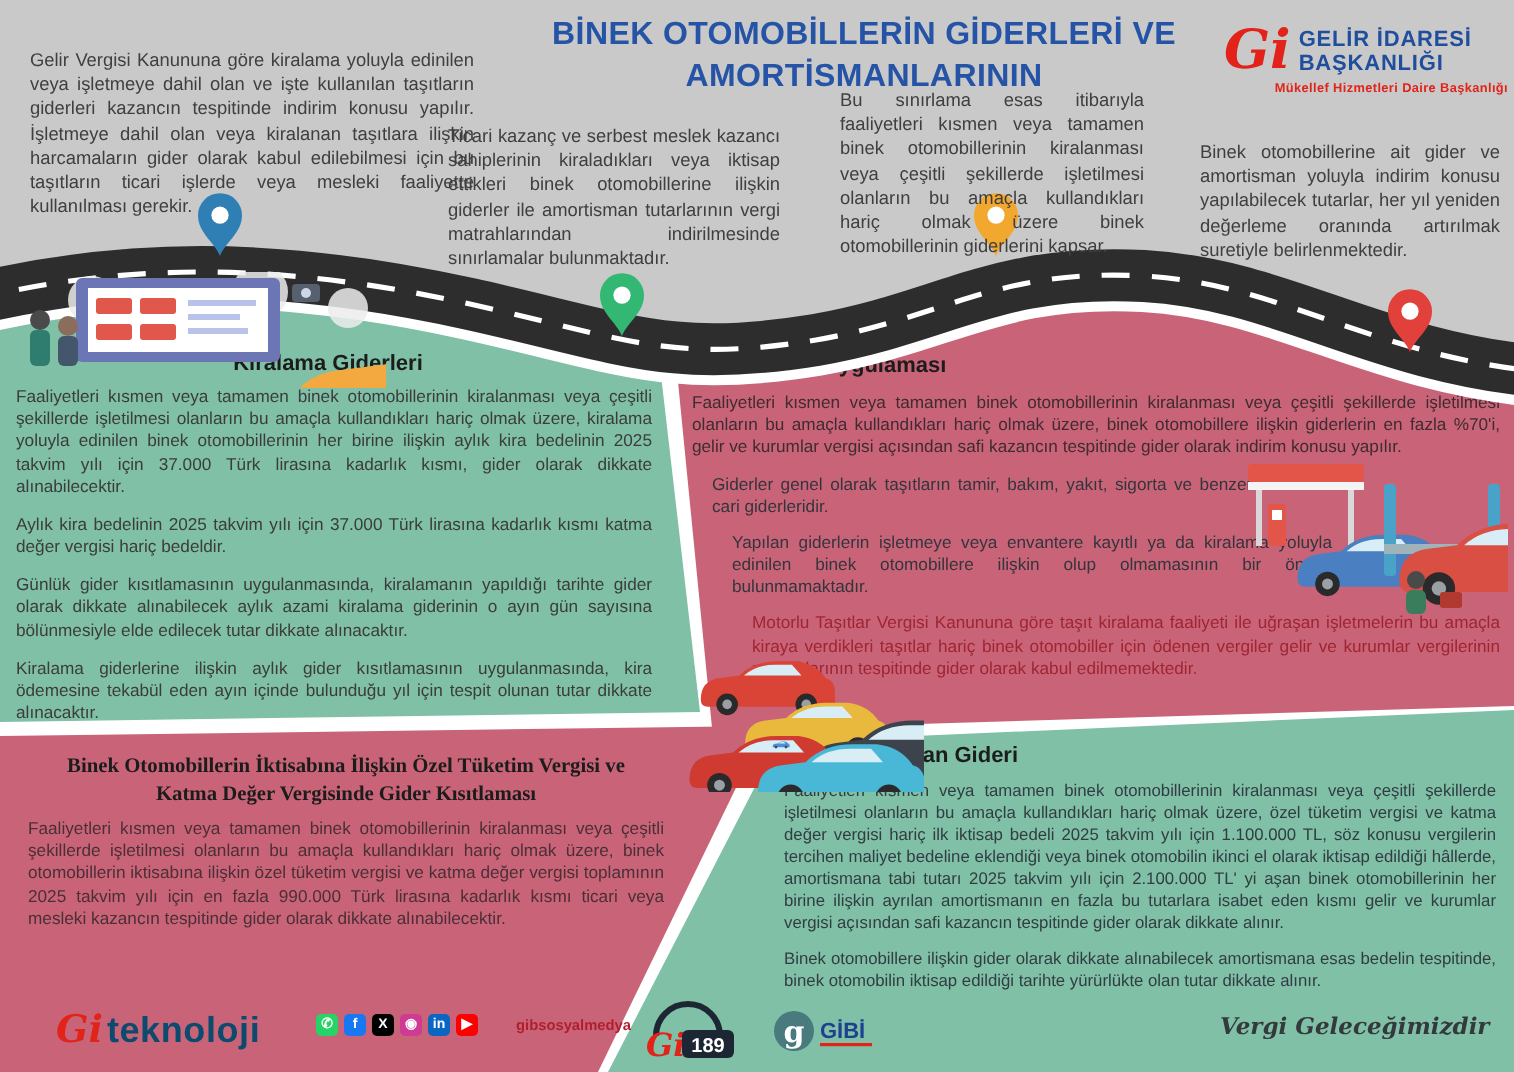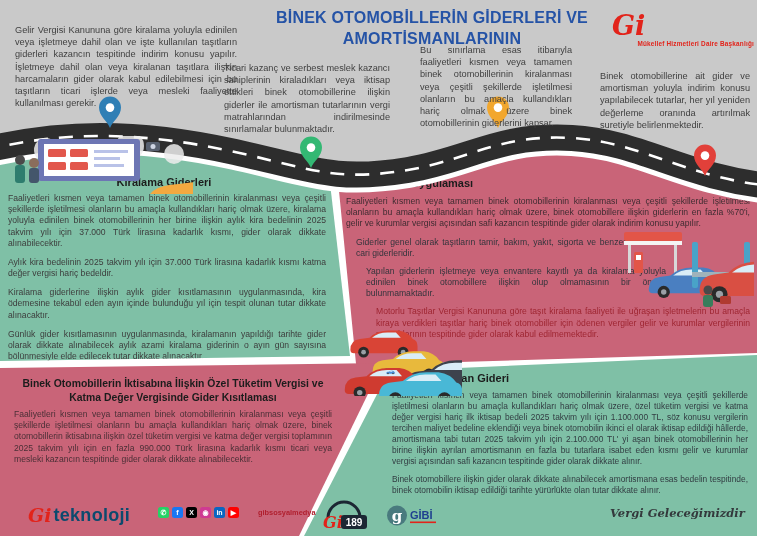--- a/index.html
+++ b/index.html
@@ -135,6 +135,10 @@
   <div class="gib-logo">
     <div style="display:flex;align-items:flex-start;gap:4px;">
       <span class="gi-mark" style="font-size:27px;line-height:.9;">Gi</span>
+      <span class="gib-name">
+        <span>GELİR İDARESİ</span><br>
+        <span>BAŞKANLIĞI</span>
+      </span>
     </div>
     <div class="gib-sub" style="text-align:right;">Mükellef Hizmetleri Daire Başkanlığı</div>
   </div>

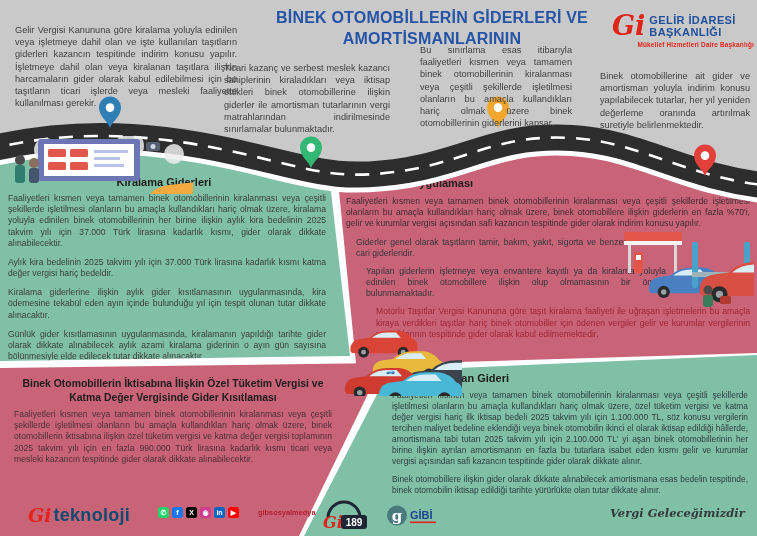--- a/index.html
+++ b/index.html
@@ -53,8 +53,8 @@
     <div class="body-txt" style="left:8px;top:193px;width:318px;color:#3c3c3c;">
       <p>Faaliyetleri kısmen veya tamamen binek otomobillerinin kiralanması veya çeşitli şekillerde işletilmesi olanların bu amaçla kullandıkları hariç olmak üzere, kiralama yoluyla edinilen binek otomobillerinin her birine ilişkin aylık kira bedelinin 2025 takvim yılı için 37.000 Türk lirasına kadarlık kısmı, gider olarak dikkate alınabilecektir.</p>
       <p>Aylık kira bedelinin 2025 takvim yılı için 37.000 Türk lirasına kadarlık kısmı katma değer vergisi hariç bedeldir.</p>
+      <p>Günlük gider kısıtlamasının uygulanmasında, kiralamanın yapıldığı tarihte gider olarak dikkate alınabilecek aylık azami kiralama giderinin o ayın gün sayısına bölünmesiyle elde edilecek tutar dikkate alınacaktır.</p>
       <p>Kiralama giderlerine ilişkin aylık gider kısıtlamasının uygulanmasında, kira ödemesine tekabül eden ayın içinde bulunduğu yıl için tespit olunan tutar dikkate alınacaktır.</p>
-      <p>Günlük gider kısıtlamasının uygulanmasında, kiralamanın yapıldığı tarihte gider olarak dikkate alınabilecek aylık azami kiralama giderinin o ayın gün sayısına bölünmesiyle elde edilecek tutar dikkate alınacaktır.</p>
     </div>
   </div>
 

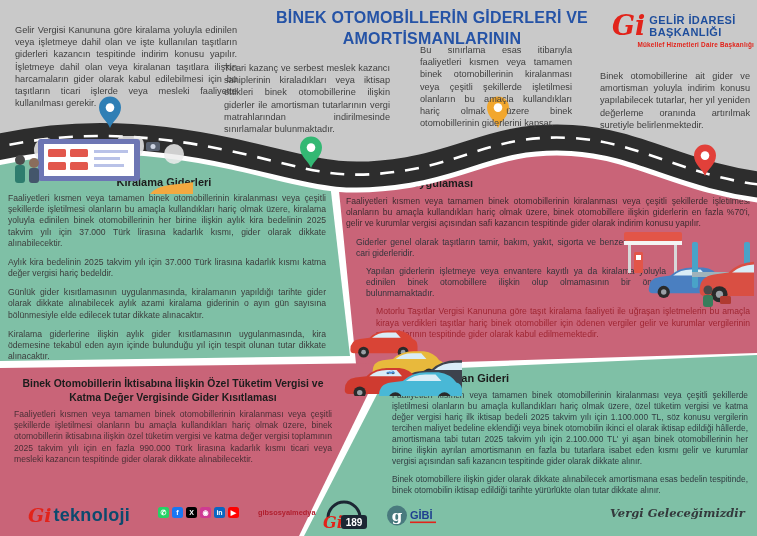--- a/index.html
+++ b/index.html
@@ -69,7 +69,7 @@
   </div>
 
   <div class="sect pink s-otv">
-    <div class="sec-title" style="left:14px;top:377px;width:318px;text-align:center;font-size:10.4px;line-height:1.35;">
+    <div class="sec-title" style="left:14px;top:377px;width:318px;text-align:center;font-size:10.4px;line-height:1.35;font-family:Liberation Serif, serif;">
       <div>Binek Otomobillerin İktisabına İlişkin Özel Tüketim Vergisi ve</div>
       <div>Katma Değer Vergisinde Gider Kısıtlaması</div>
     </div>

